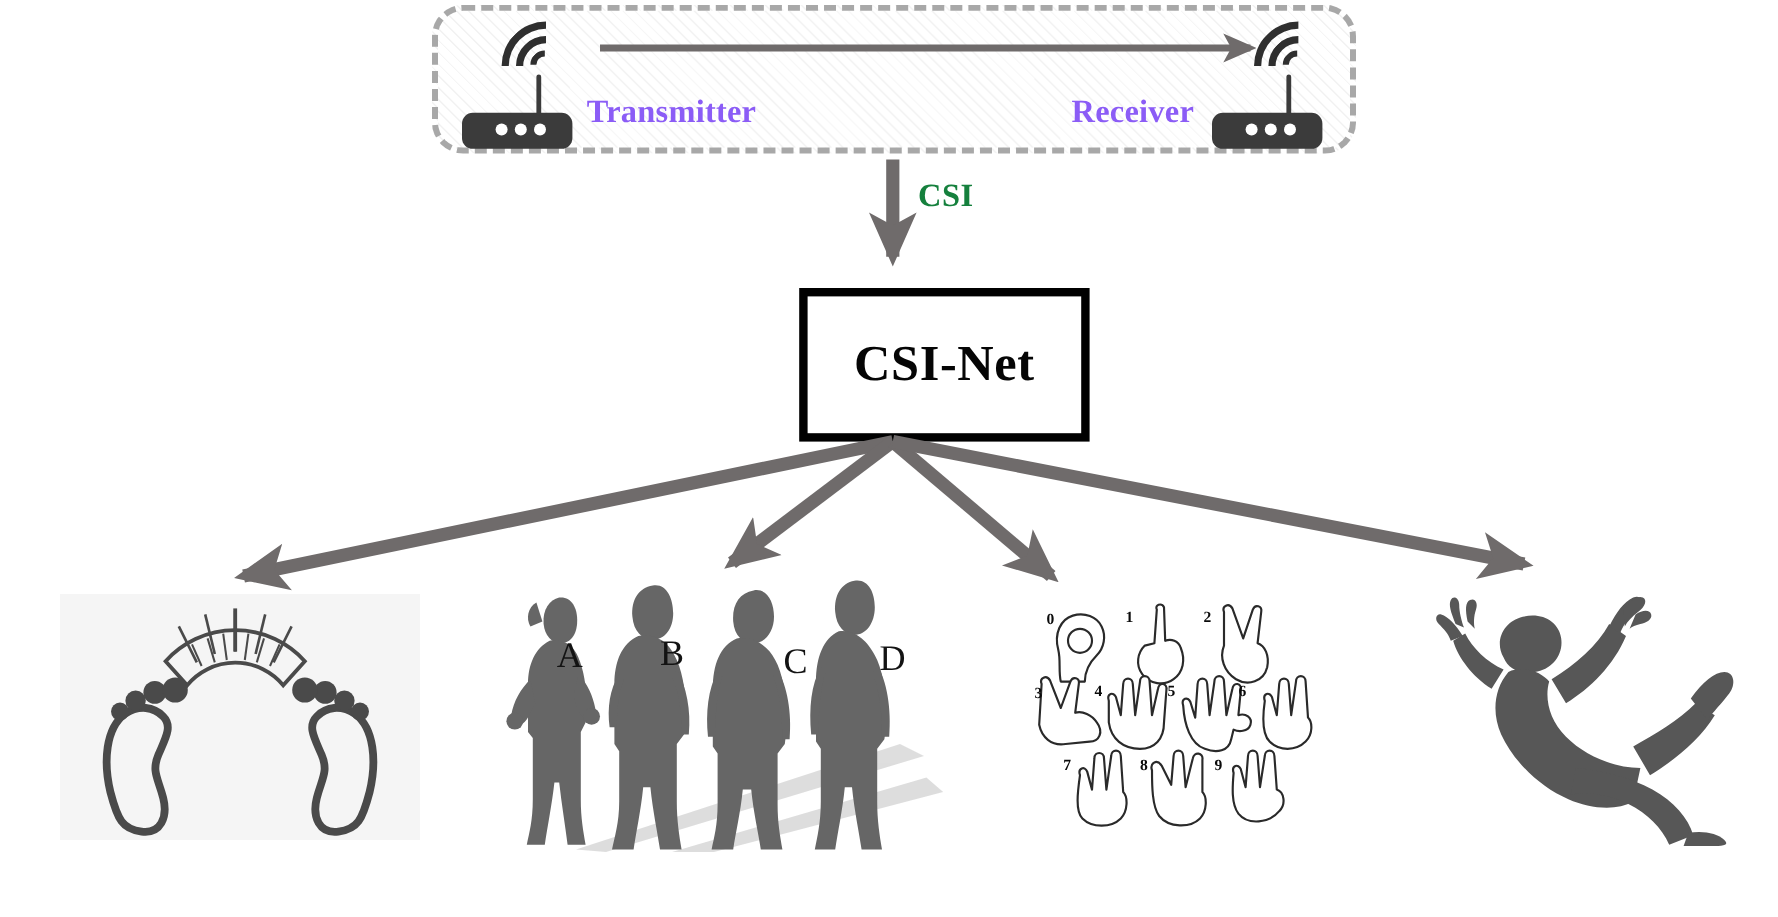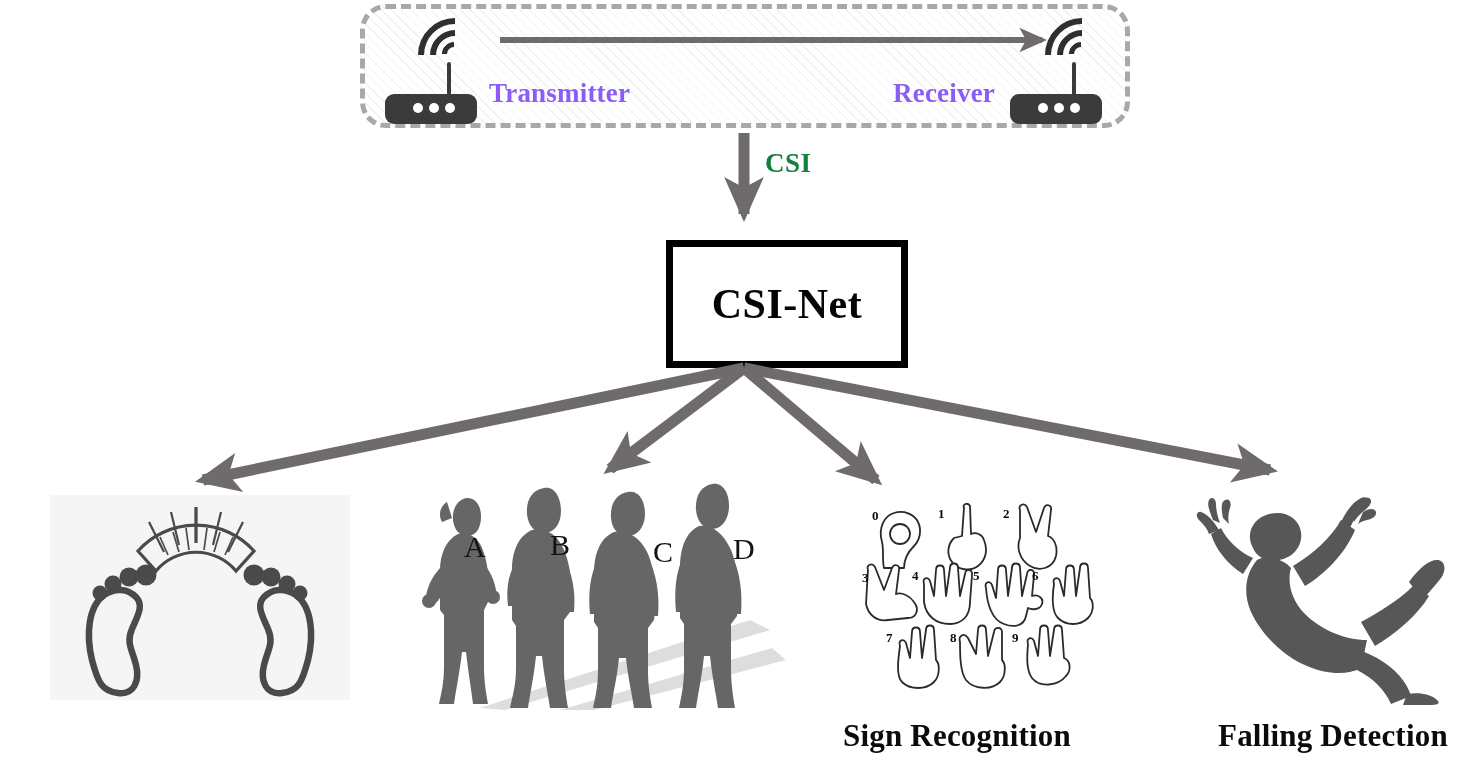--- a/index.html
+++ b/index.html
@@ -362,7 +362,6 @@
     <div class="sign-digit" style="left:90px;top:132px;">8</div>
     <div class="sign-digit" style="left:152px;top:132px;">9</div>
   </div>
-  <div class="caption" style="left:843px;top:718px;">Sign Recognition</div>
 
   <div class="icon-wrap" style="left:1195px;top:490px;width:280px;height:215px;">
     <svg width="280" height="215" viewBox="0 0 280 215">

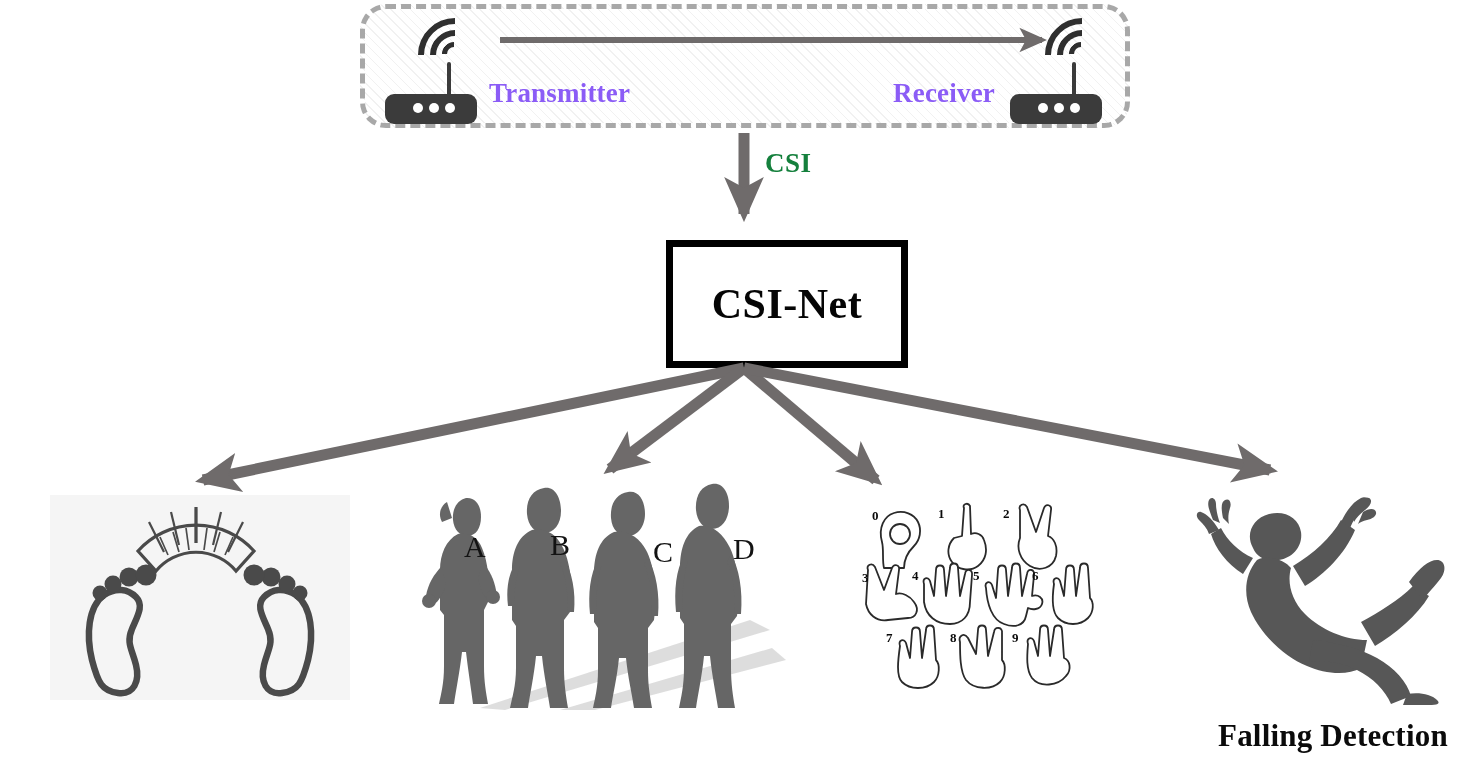--- a/index.html
+++ b/index.html
@@ -406,7 +406,6 @@
       </g>
     </svg>
   </div>
-  <div class="caption" style="left:1218px;top:718px;">Falling Detection</div>
 
 </div>
 

